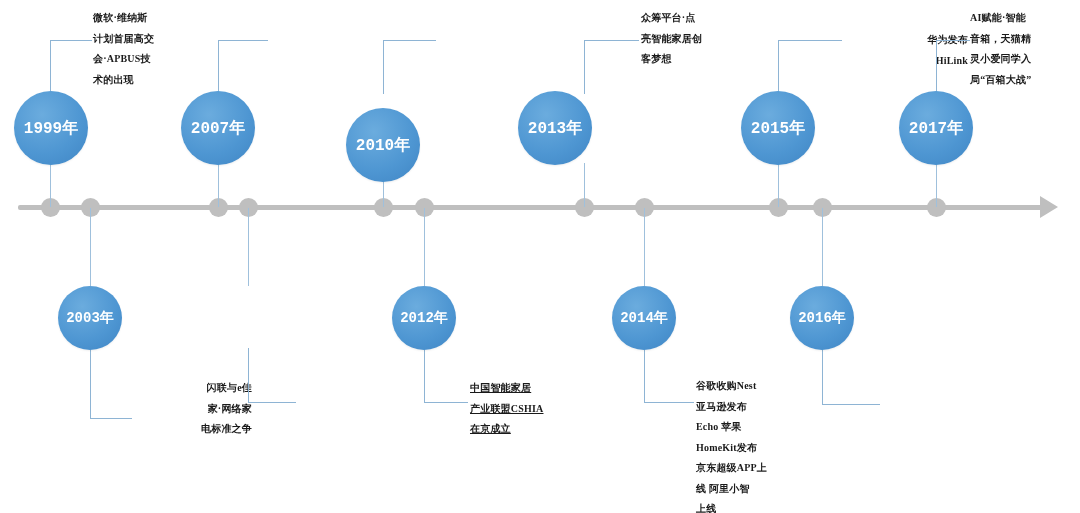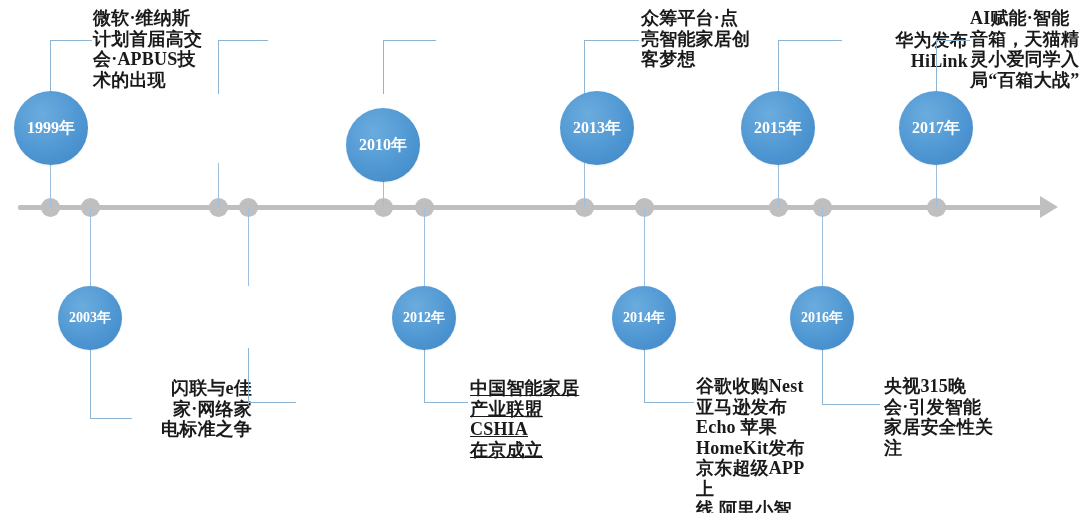--- a/index.html
+++ b/index.html
@@ -94,7 +94,7 @@
     position: absolute;
     font-family: "Liberation Serif", "DejaVu Serif", serif;
     font-weight: bold;
-    font-size: 18px;
+    font-size: 10px;
     line-height: 20.5px;
     color: #1a1a1a;
     white-space: pre-line;

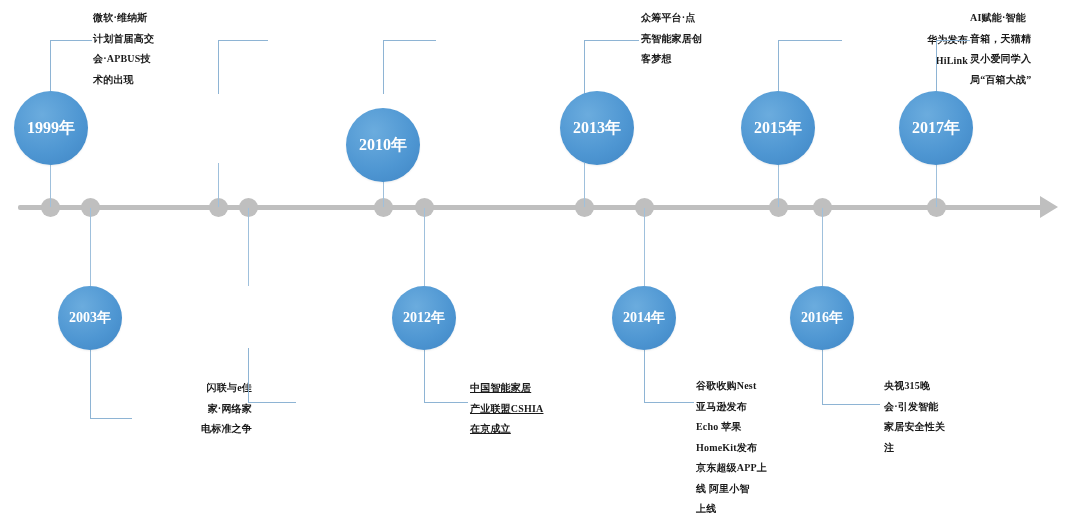--- a/index.html
+++ b/index.html
@@ -57,7 +57,7 @@
     display: flex;
     align-items: center;
     justify-content: center;
-    font-family: Liberation Serif, serif;
+    font-family: Liberation Mono, monospace;
     font-weight: bold;
     letter-spacing: 0px;
     box-shadow: 0 1px 2px rgba(0,0,0,0.07);

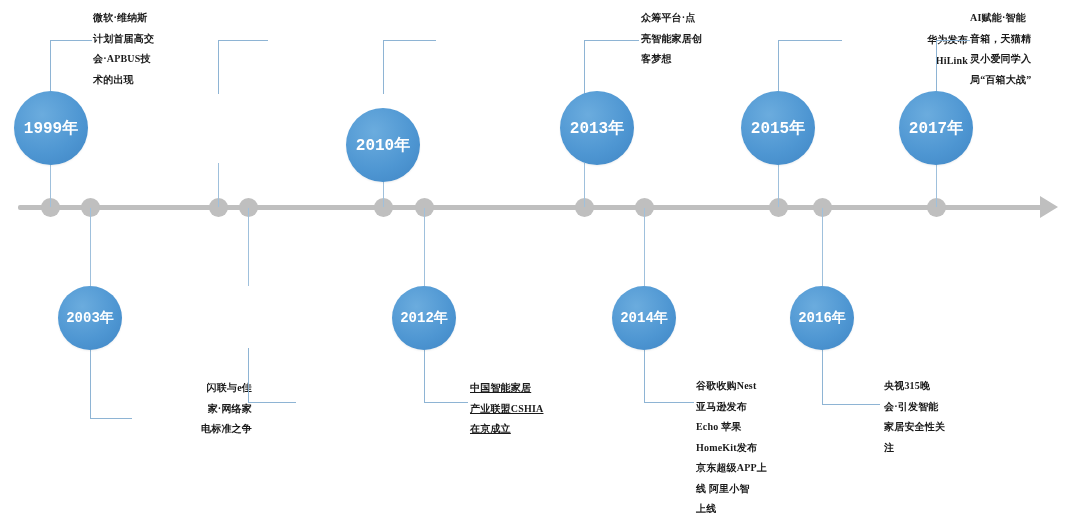--- a/index.html
+++ b/index.html
@@ -141,6 +141,7 @@
   <div class="stem" style="left:218px; top:163px; height:44px;"></div>
   <div class="lead-v" style="left:218px; top:40px; height:54px;"></div>
   <div class="lead-h" style="left:218px; top:40px; width:50px;"></div>
+  <div class="bubble top" style="left:181px; top:91px;">2007年</div>
 
   <div class="stem" style="left:248px; top:208px; height:78px;"></div>
   <div class="lead-v" style="left:248px; top:348px; height:54px;"></div>

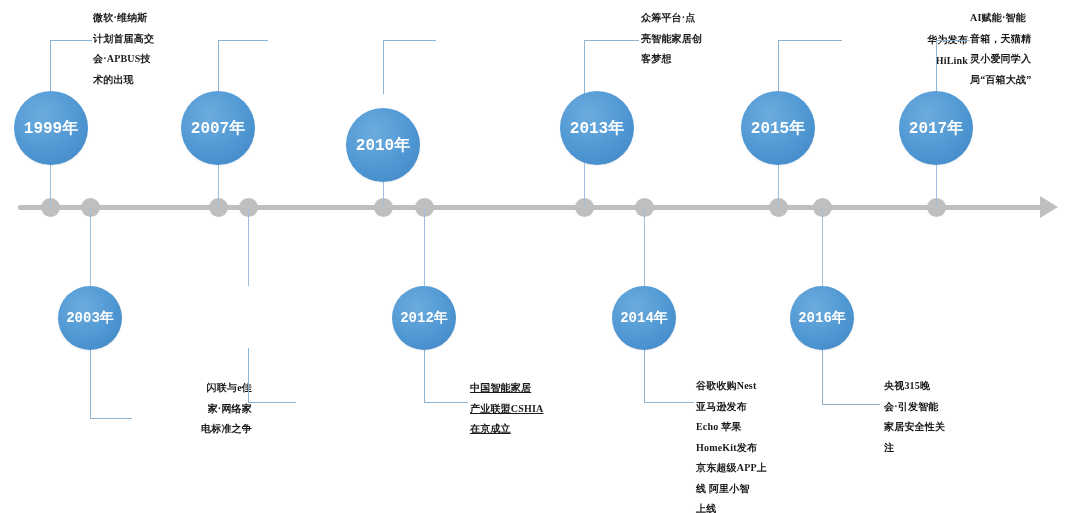--- a/index.html
+++ b/index.html
@@ -163,7 +163,7 @@
   <div class="stem" style="left:584px; top:163px; height:44px;"></div>
   <div class="lead-v" style="left:584px; top:40px; height:54px;"></div>
   <div class="lead-h" style="left:584px; top:40px; width:55px;"></div>
-  <div class="bubble top" style="left:560px; top:91px;">2013年</div>
+  <div class="bubble top" style="left:518px; top:91px;">2013年</div>
   <div class="caption" style="left:641px; top:8px; width:124px;">众筹平台·点
 亮智能家居创
 客梦想</div>

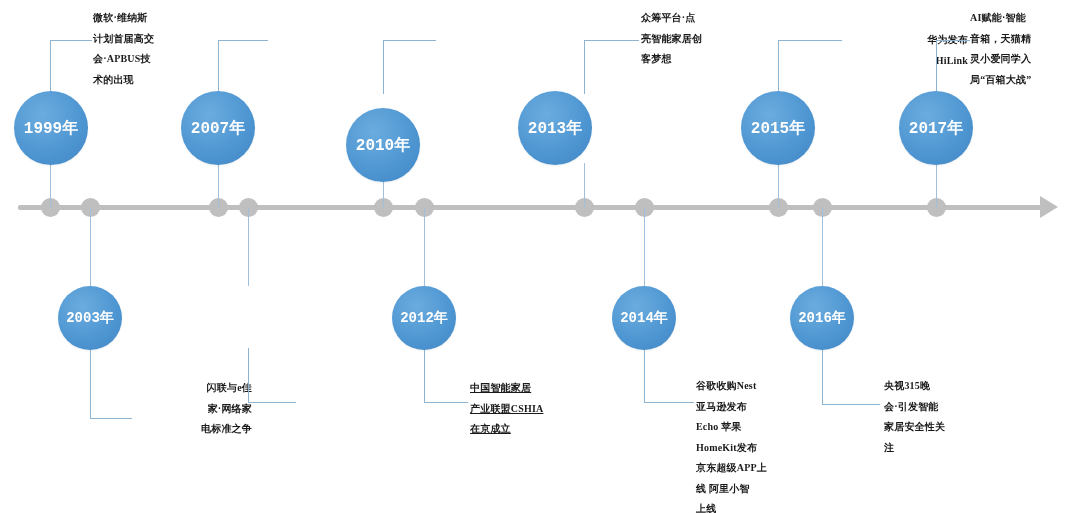--- a/index.html
+++ b/index.html
@@ -191,10 +191,6 @@
   <div class="lead-v" style="left:822px; top:348px; height:56px;"></div>
   <div class="lead-h" style="left:822px; top:404px; width:58px;"></div>
   <div class="bubble bottom" style="left:790px; top:286px;">2016年</div>
-  <div class="caption" style="left:884px; top:376px; width:124px;">央视315晚
-会·引发智能
-家居安全性关
-注</div>
 
   <div class="stem" style="left:936px; top:163px; height:44px;"></div>
   <div class="lead-v" style="left:936px; top:40px; height:54px;"></div>

